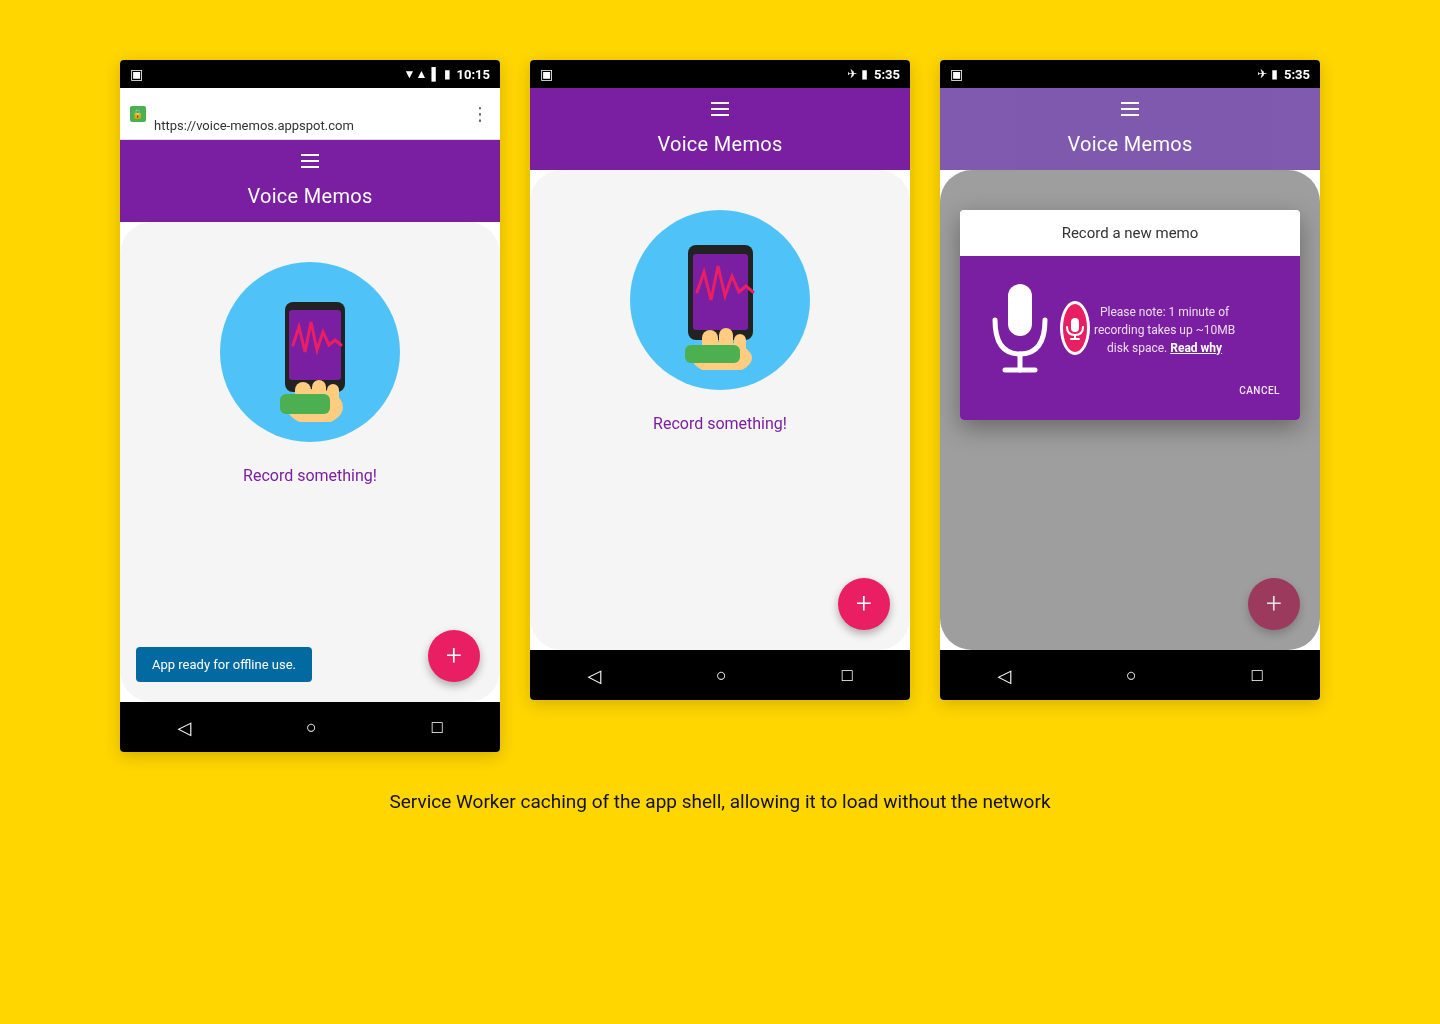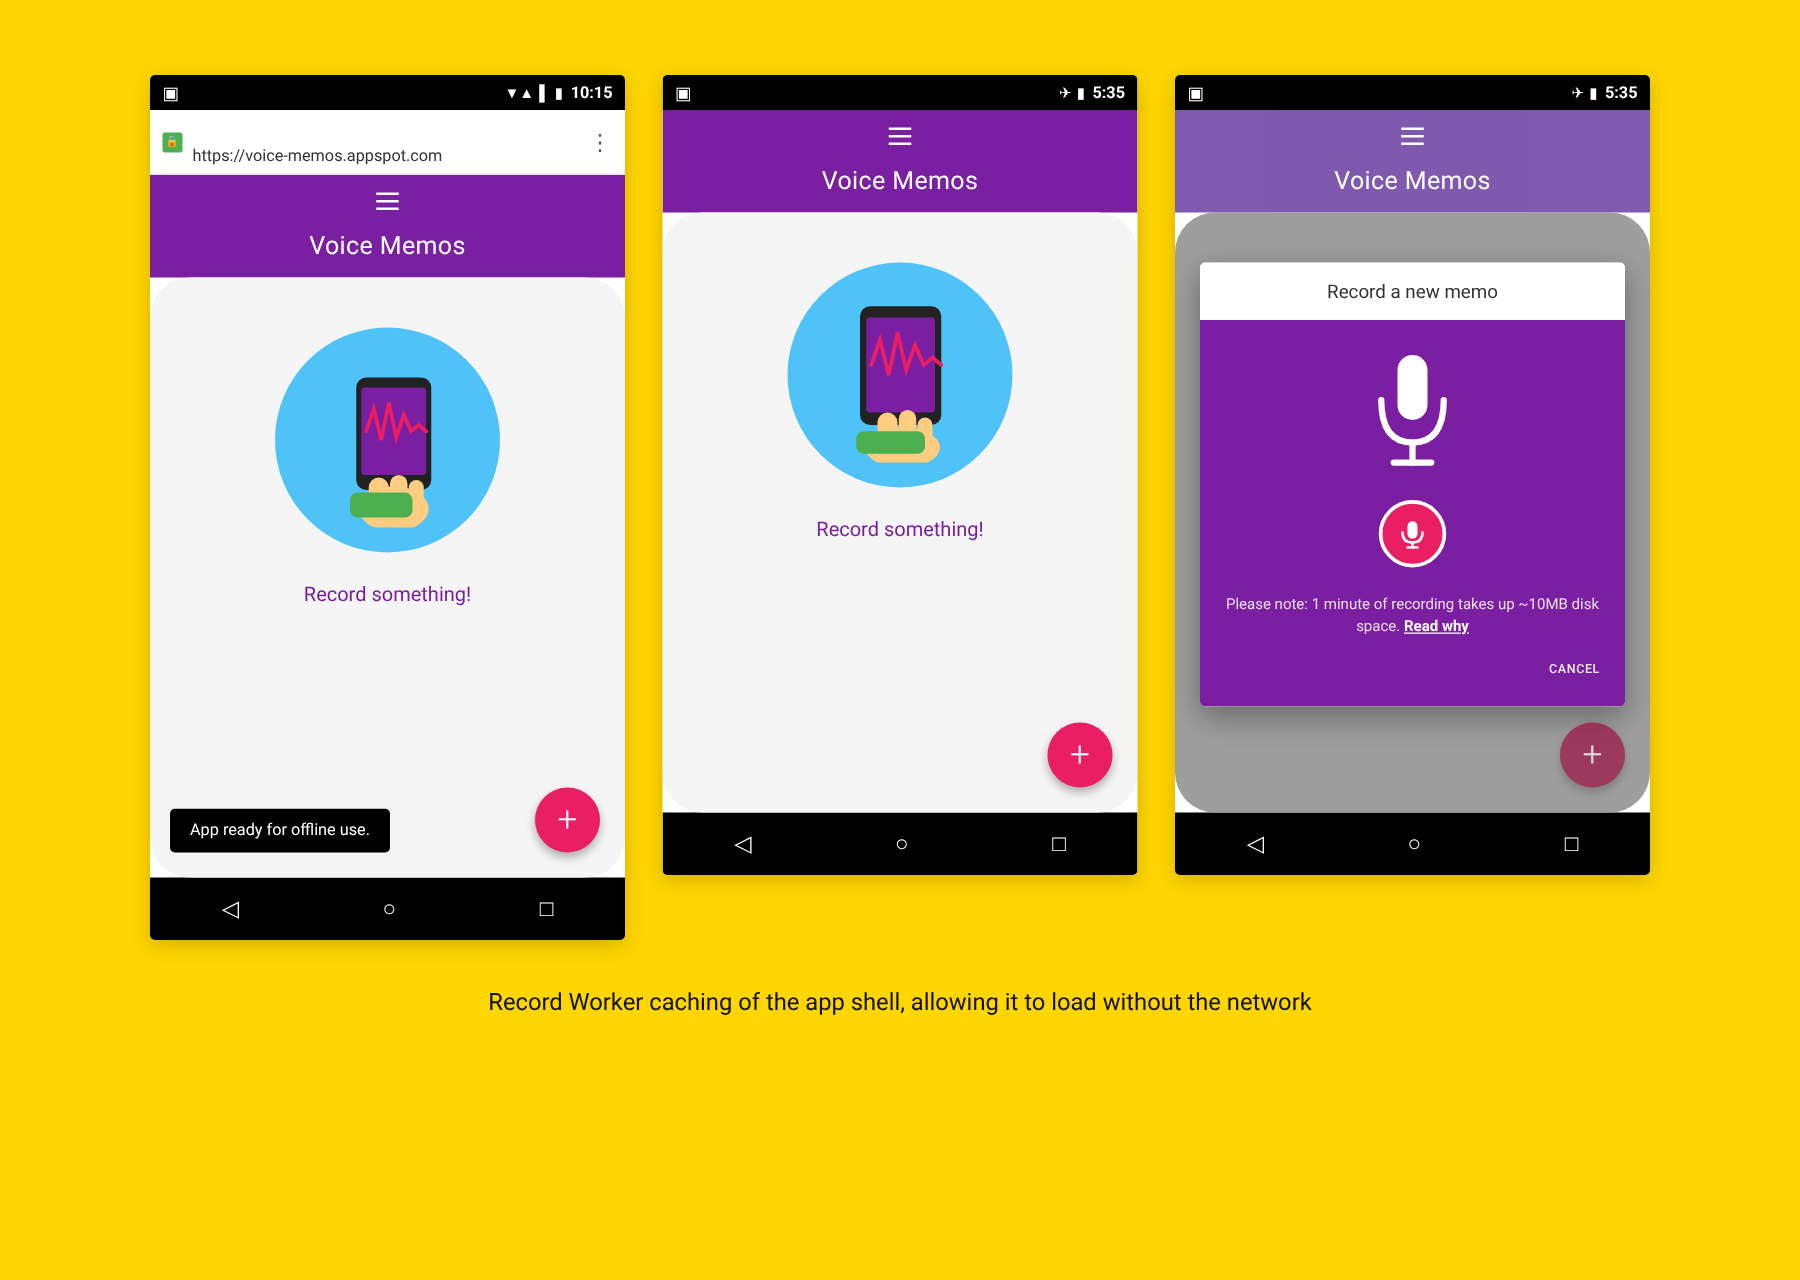--- a/index.html
+++ b/index.html
@@ -248,7 +248,7 @@
       background: #7B1FA2;
       padding: 20px;
       display: flex;
-      flex-direction: column;
+      flex-direction: row;
       align-items: center;
     }
     

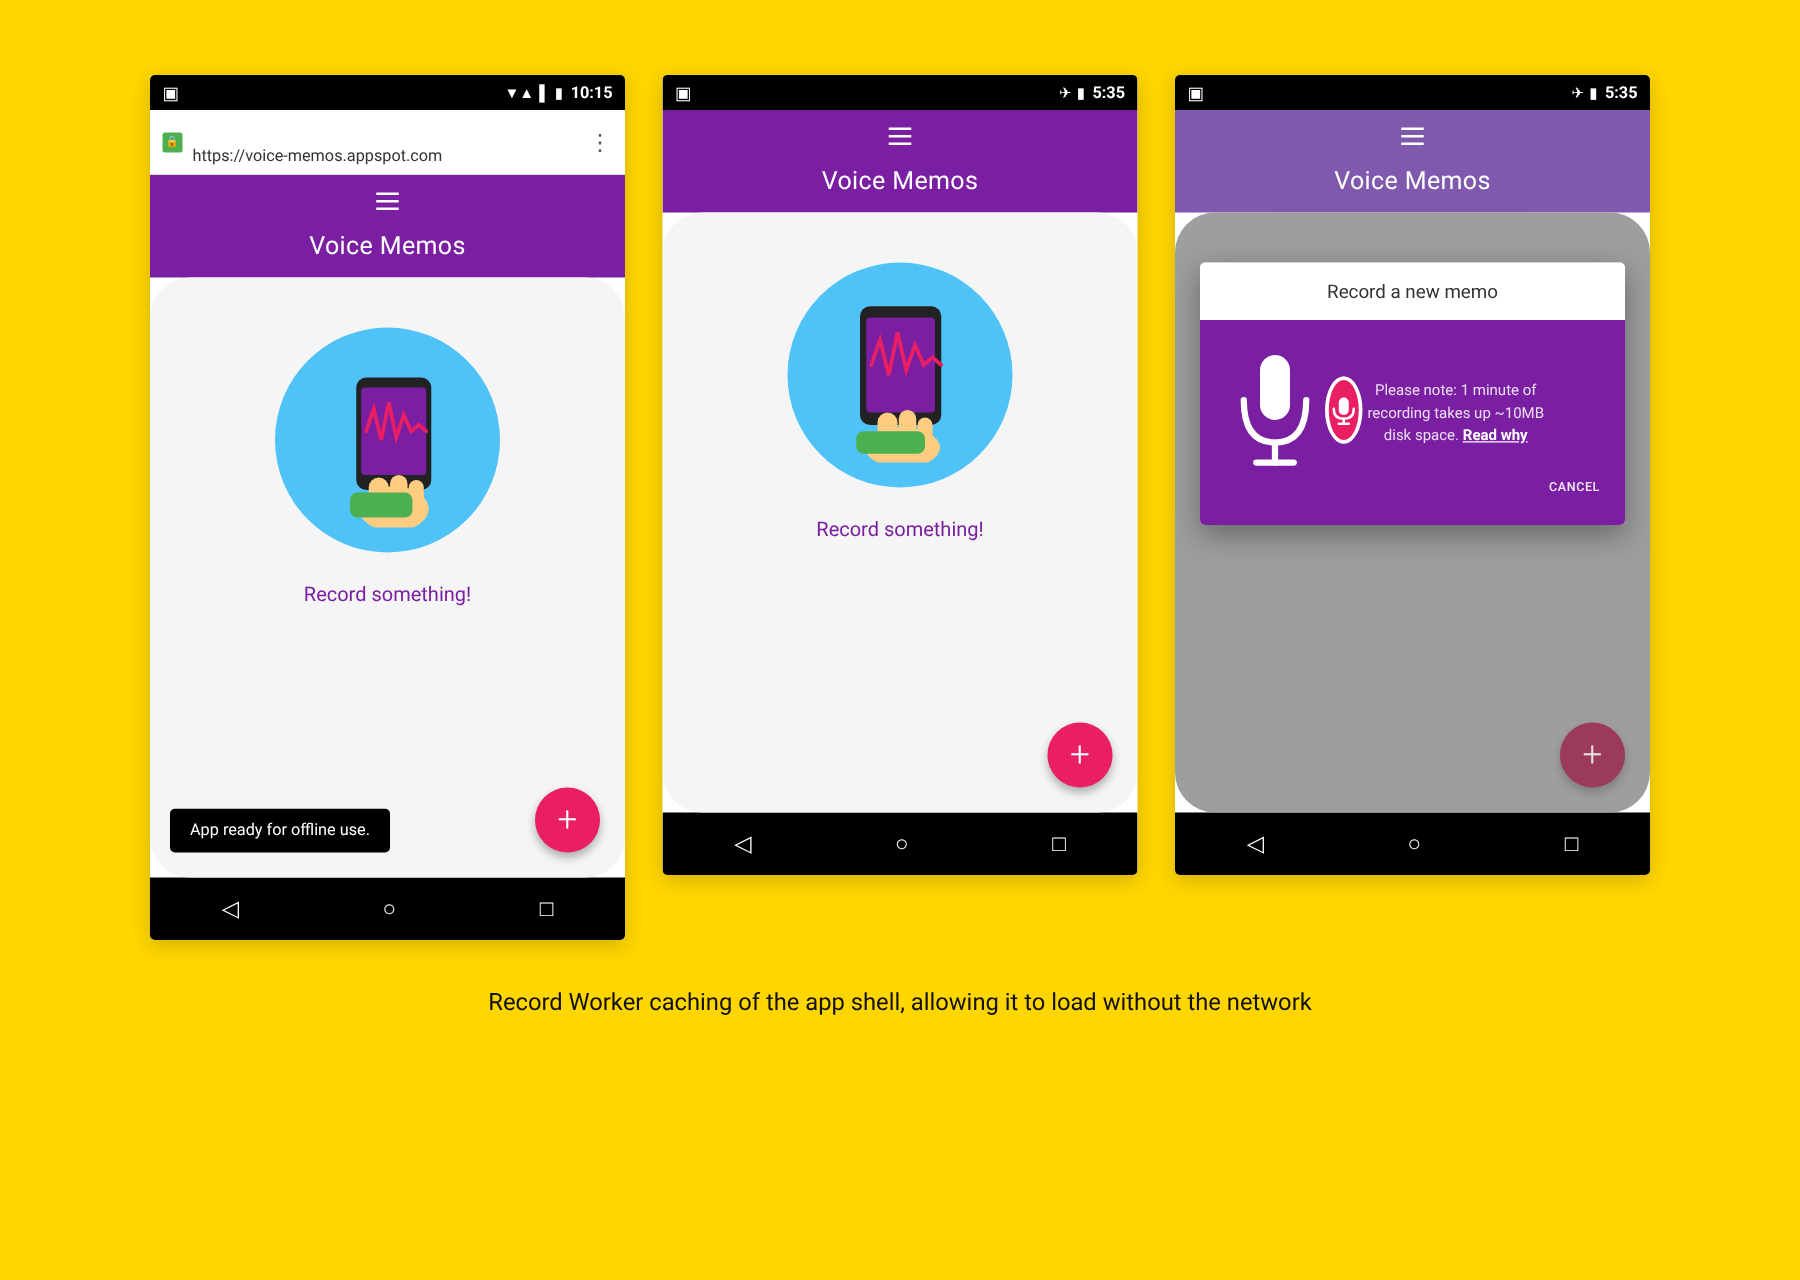--- a/index.html
+++ b/index.html
@@ -165,7 +165,7 @@
       position: absolute;
       bottom: 20px;
       left: 16px;
-      background: #000000;
+      background: #0369a1;
       color: #fff;
       border-radius: 4px;
       padding: 10px 16px;

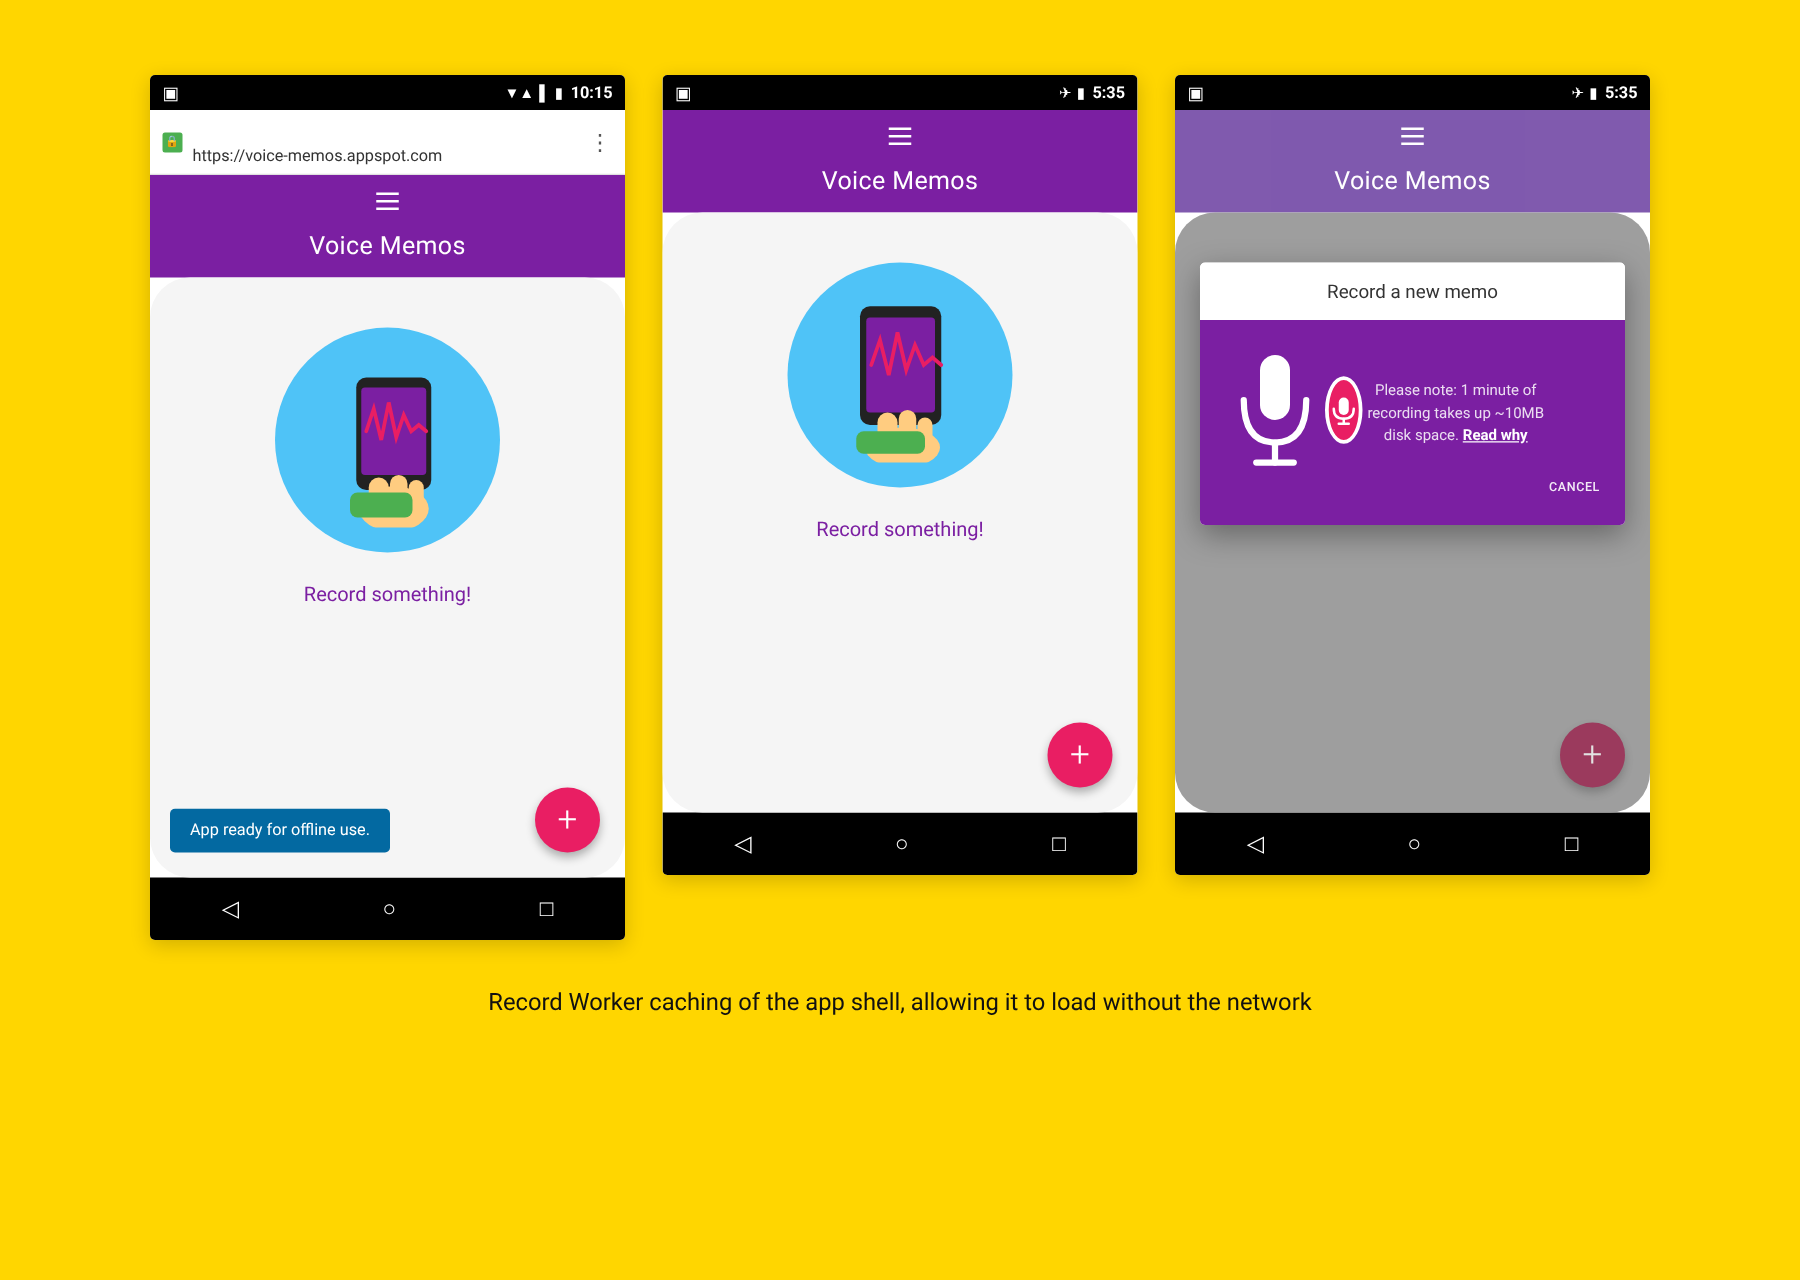--- a/index.html
+++ b/index.html
@@ -449,6 +449,6 @@
 
 </div>
 
-<div class="caption">Record Worker caching of the app shell, allowing it to load without the network</div>
+<div class="caption">Service Worker caching of the app shell, allowing it to load without the network</div>
 
 </body></html>

